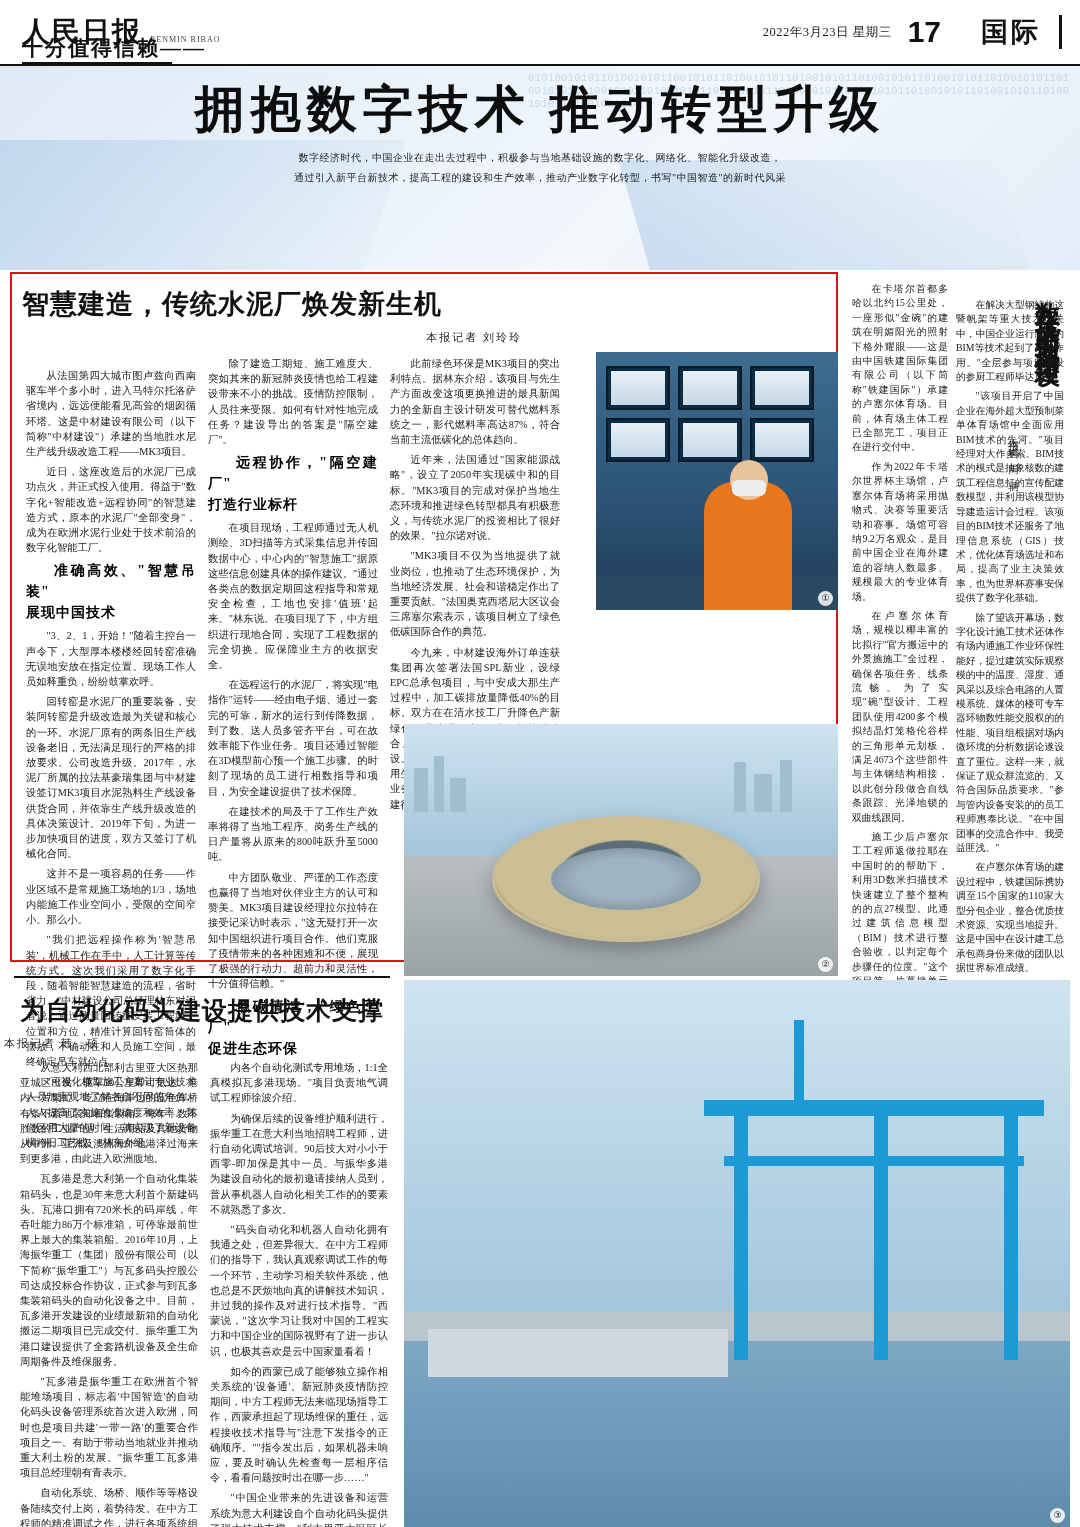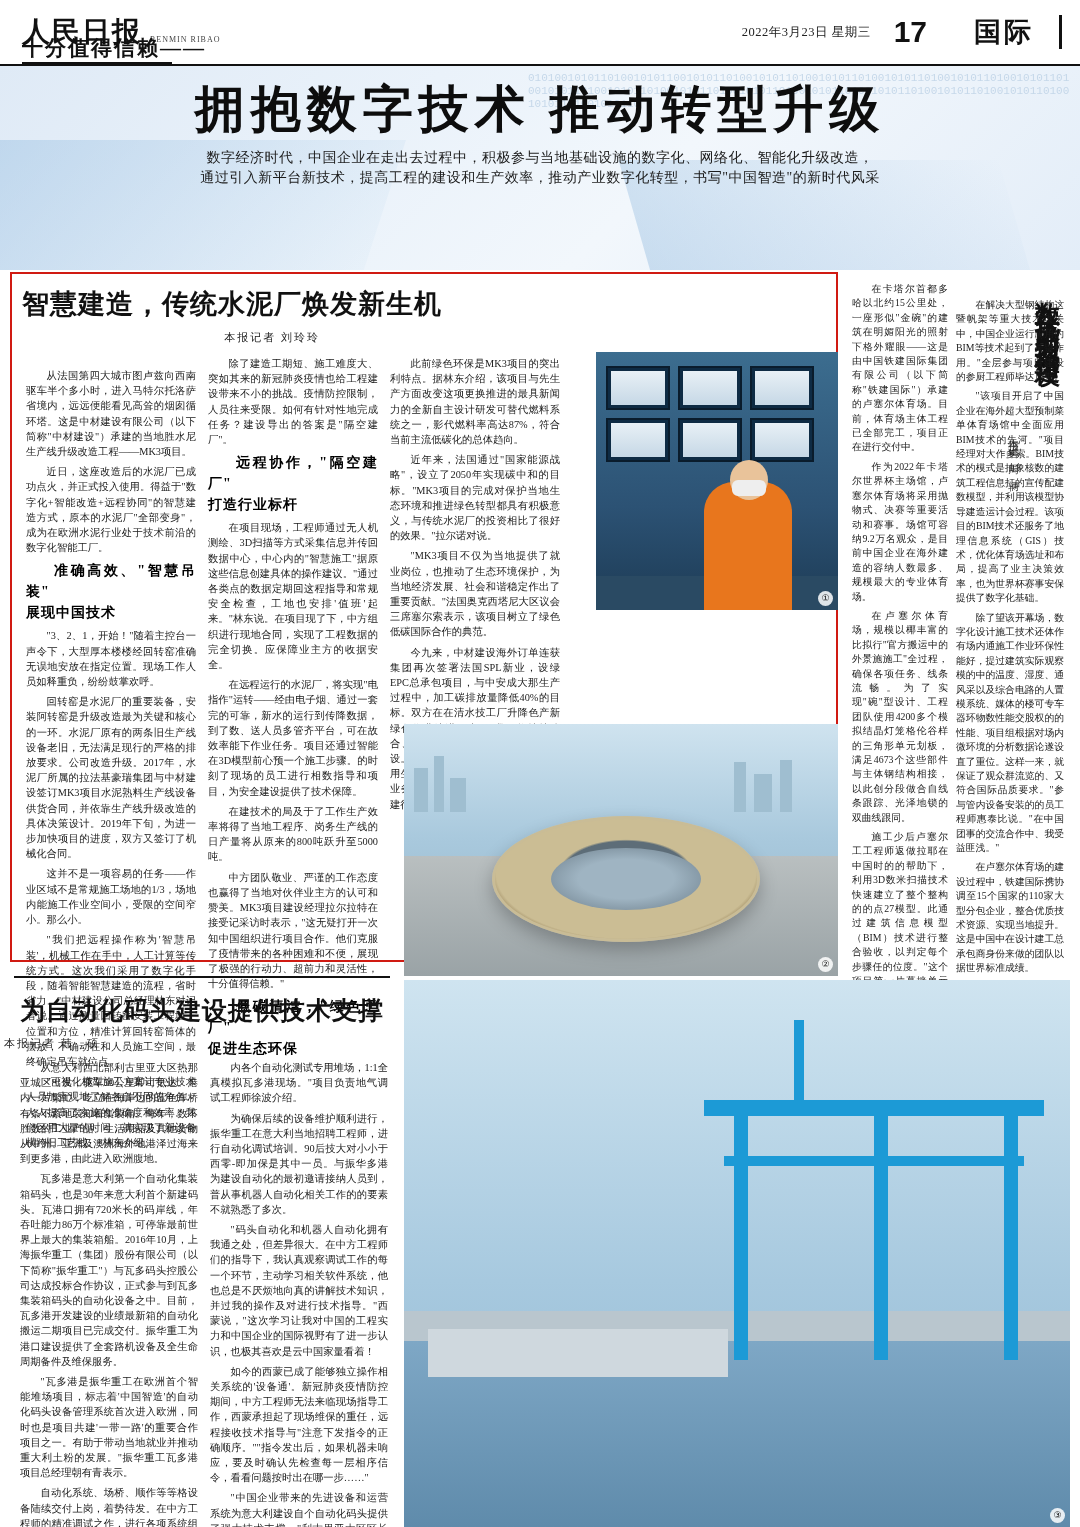--- a/index.html
+++ b/index.html
@@ -27,7 +27,7 @@
     padding:2px 4px;
   }
   .logo-sub { font-size:8px; color:#444; letter-spacing:1px; padding-bottom:4px;}
-  .mast-right { display:flex; align-items:center; gap:23px; }
+  .mast-right { display:flex; align-items:center; gap:16px; }
   .mast-date { font-size:12.5px; color:#222; letter-spacing:0.5px;}
   .mast-page { font-size:30px; font-weight:bold; color:#111; font-family:"Liberation Sans",sans-serif;}
   .mast-section { font-size:27px; font-weight:bold; letter-spacing:3px;margin-left:24px; }

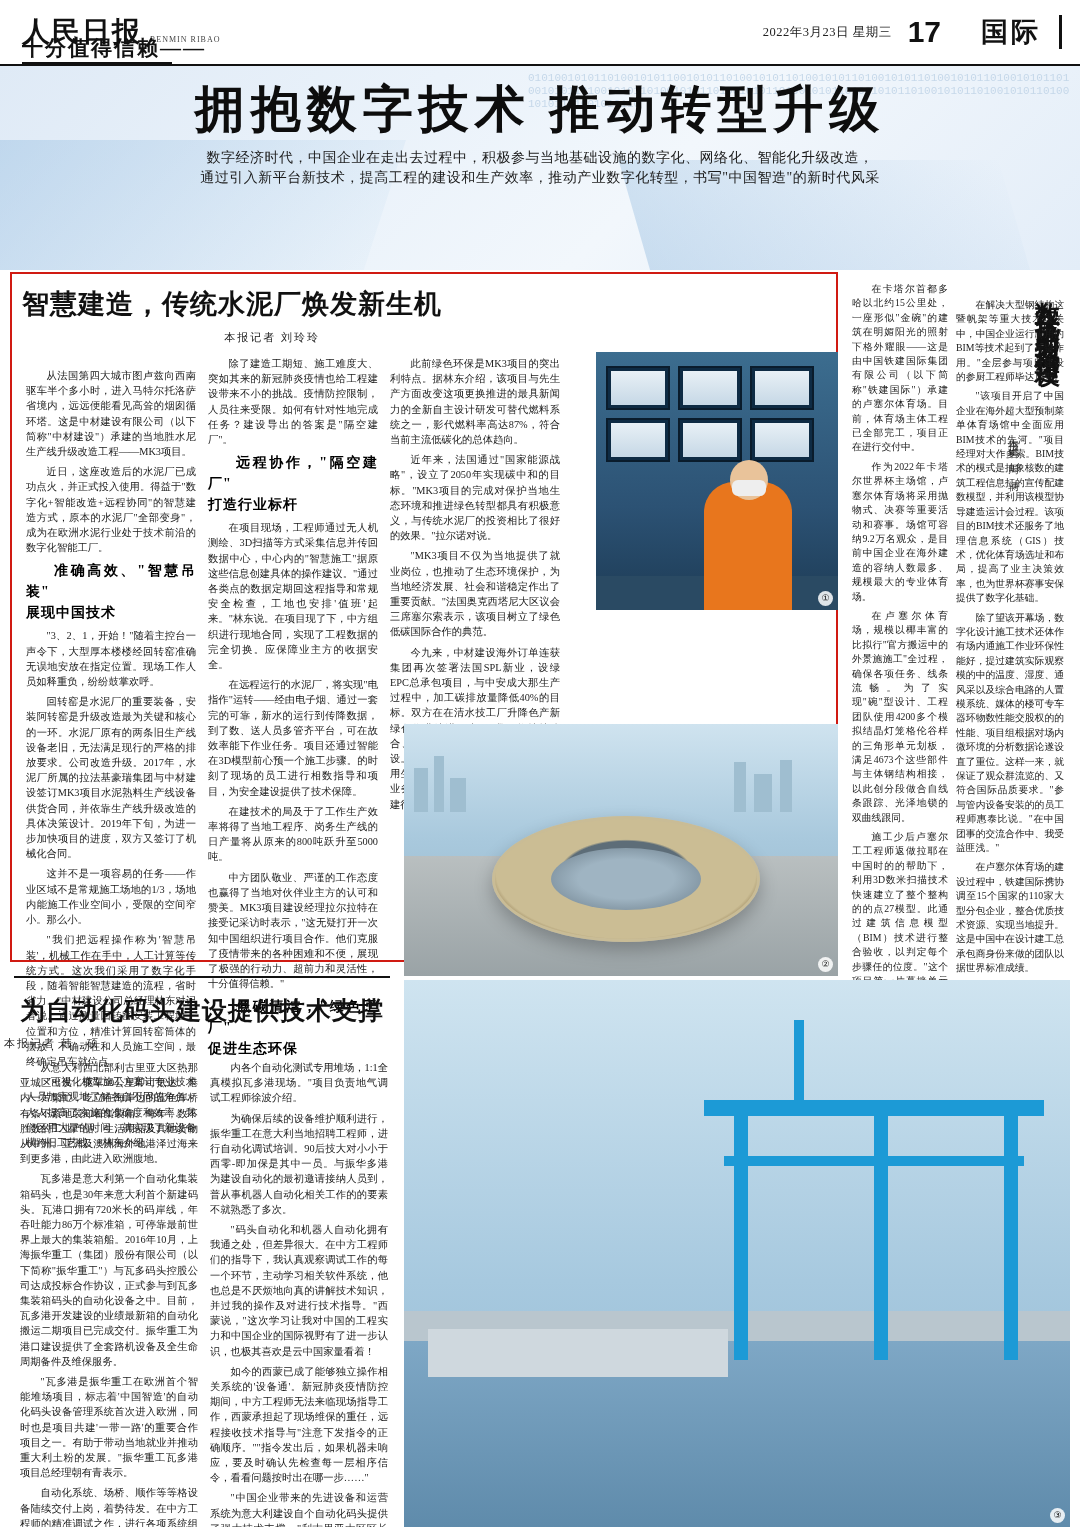--- a/index.html
+++ b/index.html
@@ -67,7 +67,7 @@
   }
   .banner-deck {
     position:absolute; left:0; top:148px; width:1080px; text-align:center;
-    font-size:14px; line-height:20px; color:#1c1c1c; letter-spacing:.5px;
+    font-size:10px; line-height:20px; color:#1c1c1c; letter-spacing:.5px;
   }
 
   

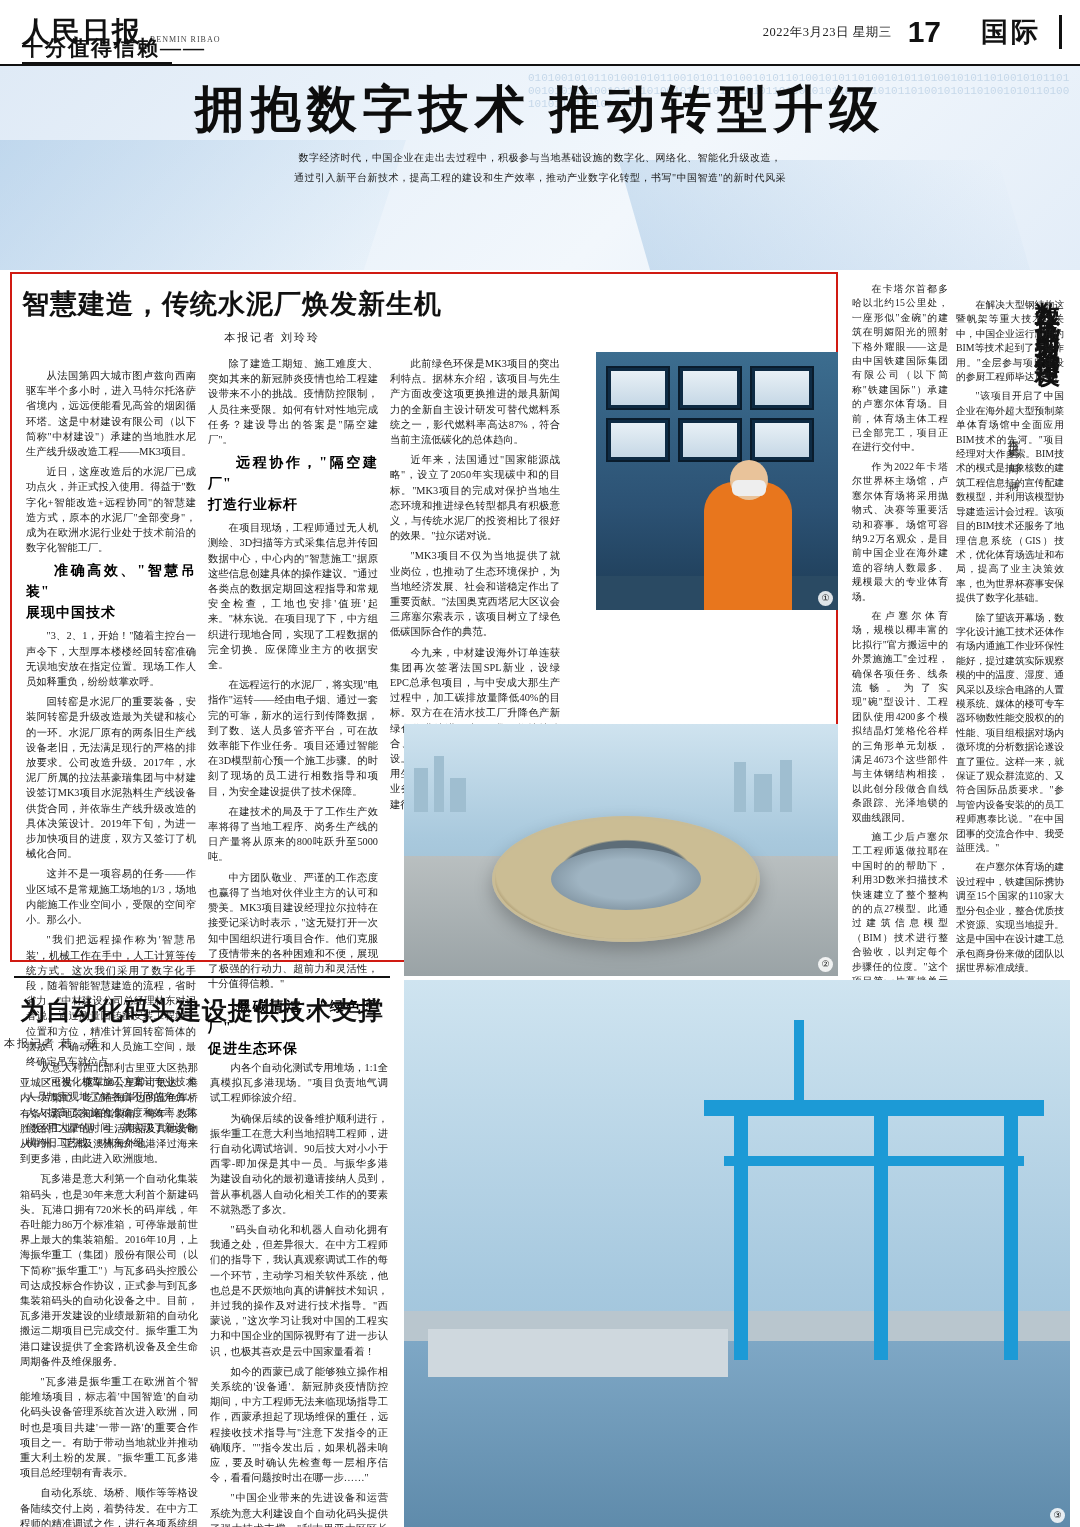--- a/index.html
+++ b/index.html
@@ -81,7 +81,7 @@
   }
   .art1-byline {
     position:absolute; left:22px; top:330px; width:500px;
-    font-size:11px; color:#222; letter-spacing:2px; text-align:center;
+    font-size:11px; color:#222; letter-spacing:2px; text-align:right;
   }
 
   

